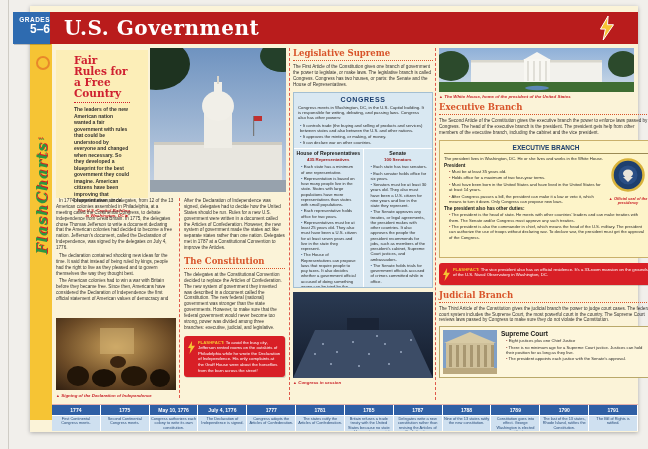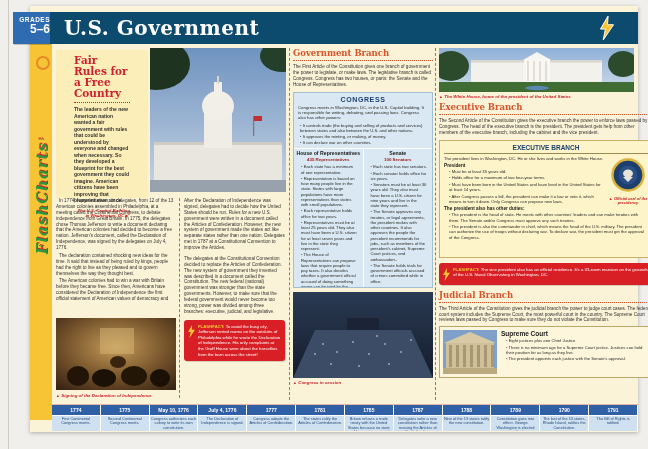--- a/index.html
+++ b/index.html
@@ -25,7 +25,7 @@
   .badge-l2{font-size:12px;font-weight:bold;line-height:1}
 
   
-  .titlebar{position:absolute;left:50px;top:12px;width:588px;height:32px;background:#0c4a6e}
+  .titlebar{position:absolute;left:50px;top:12px;width:588px;height:32px;background:#b91c1c}
   .titlebar h1{margin:0;padding:4px 0 0 14px;color:#fff;font-family:"DejaVu Serif",serif;
                font-size:20px;font-weight:bold;letter-spacing:.5px}
   .title-bolt{position:absolute;right:24px;top:4px}

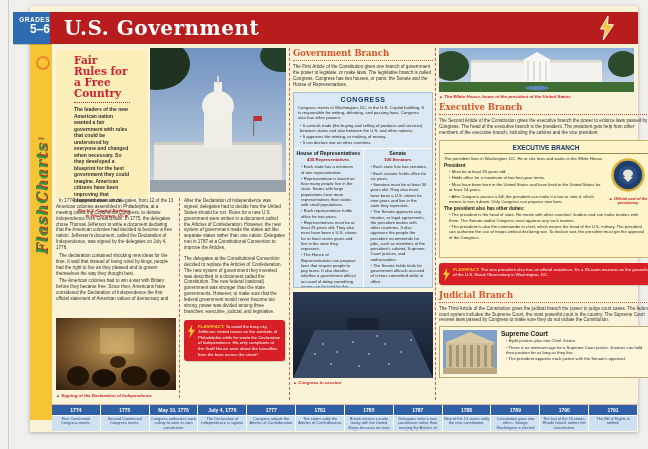--- a/index.html
+++ b/index.html
@@ -213,7 +213,7 @@
   </div>
 
   <div class="colC">
-    <div class="sech">Government Branch</div>
+    <div class="sech">Legislative Supreme</div>
     <div class="body-t" style="margin-bottom:4px">The First Article of the Constitution gives one branch of government the power to legislate, or make laws. The legislative branch is called Congress. Congress has two houses, or parts: the Senate and the House of Representatives.</div>
     <div class="cbox">
       <div class="cbox-title">CONGRESS</div>

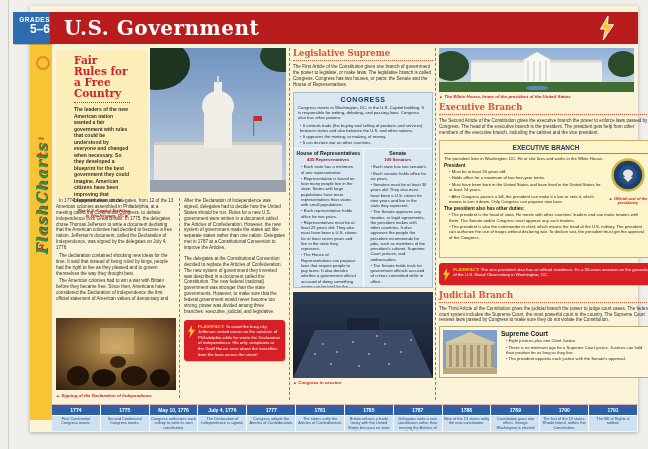--- a/index.html
+++ b/index.html
@@ -200,6 +200,7 @@
 
   <div class="colB">
     <div class="body-t">After the Declaration of Independence was signed, delegates had to decide how the United States should be run. Rules for a new U.S. government were written in a document called the Articles of Confederation. However, the new system of government made the states act like separate states rather than one nation. Delegates met in 1787 at a Constitutional Convention to improve the Articles.</div>
+    <div class="sech">The Constitution</div>
     <div class="body-t">The delegates at the Constitutional Convention decided to replace the Articles of Confederation. The new system of government they invented was described in a document called the Constitution. The new federal (national) government was stronger than the state governments. However, to make sure that the federal government would never become too strong, power was divided among three branches: executive, judicial, and legislative.</div>
     <div class="ff">
       <svg width="7" height="13" viewBox="0 0 12 22">

